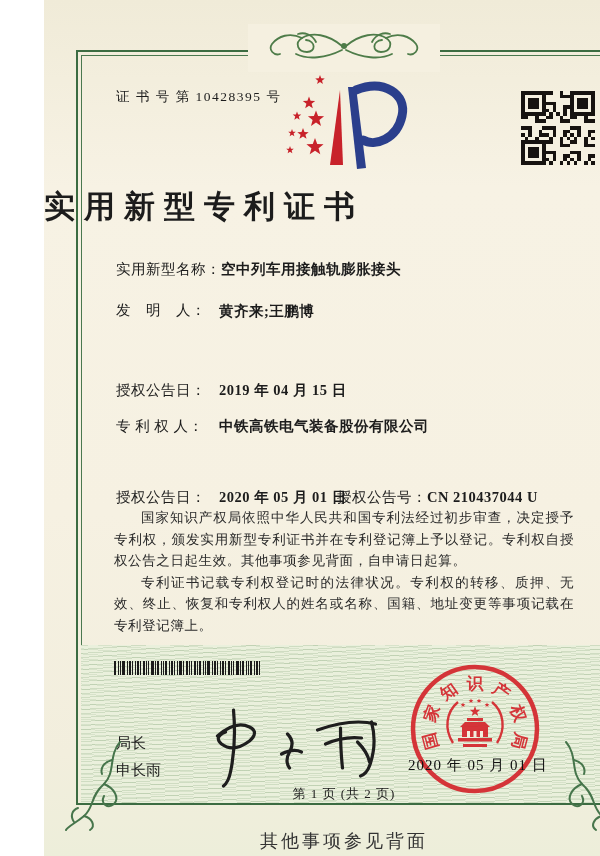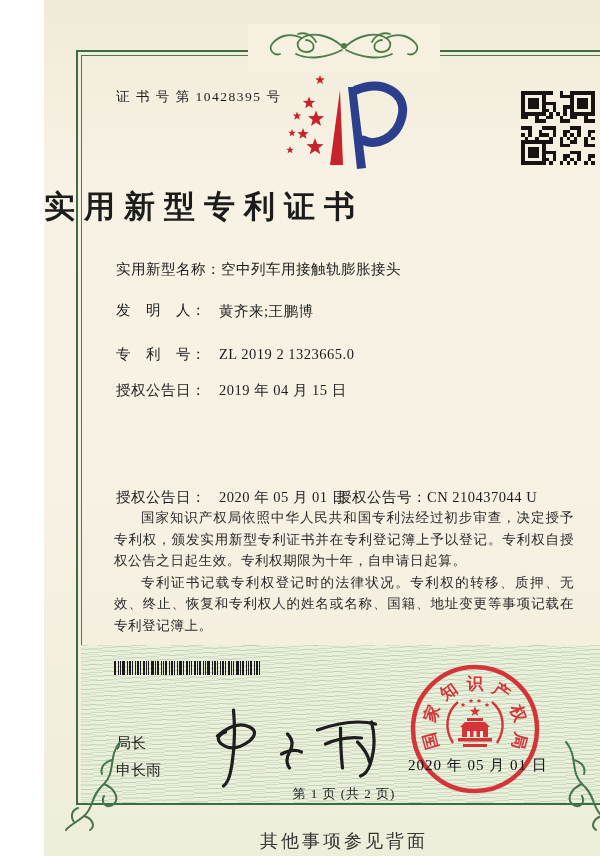--- a/index.html
+++ b/index.html
@@ -30,7 +30,7 @@
   #title{left:0;top:186px;width:100%;text-align:left;font-size:31px;font-weight:700;letter-spacing:9px;white-space:nowrap;}
   .row{position:absolute;left:72px;font-size:14.5px;letter-spacing:.5px;}
   .lbl{display:inline-block;min-width:103px;}
-  .val{letter-spacing:.5px;}
+  .val{letter-spacing:.5px;font-weight:bold;}
   #row-inventors{display:flex;}
   #row-inventors .vcol{display:flex;flex-direction:column;line-height:21px;}
   #grant-no-group{position:absolute;left:221px;top:0;}

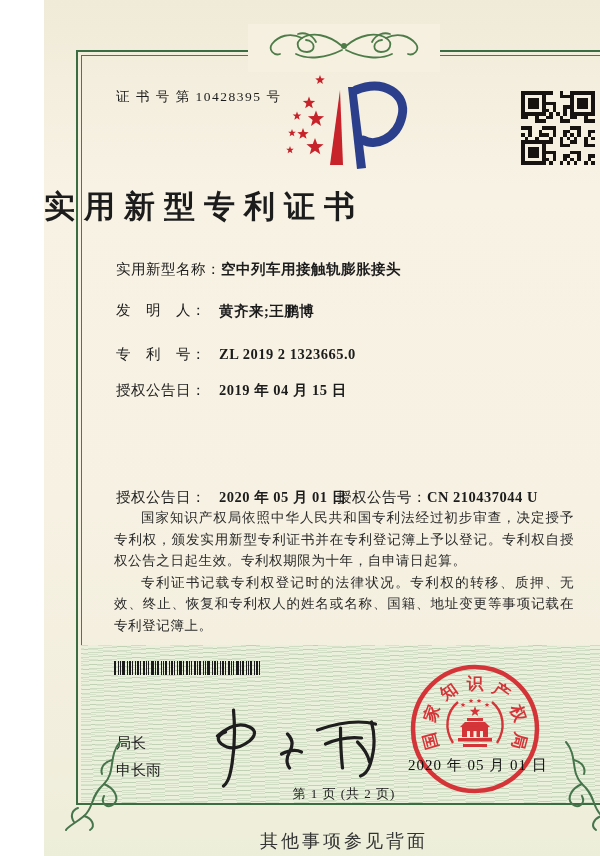--- a/index.html
+++ b/index.html
@@ -257,9 +257,6 @@
     </span>
   </div>
 
-  <div class="row" style="top:345px">
-    <span class="lbl">专　利　号：</span><span class="val">ZL 2019 2 1323665.0</span>
-  </div>
 
   <div class="row" style="top:381px">
     <span class="lbl">授权公告日：</span><span class="val">2019 年 04 月 15 日</span>

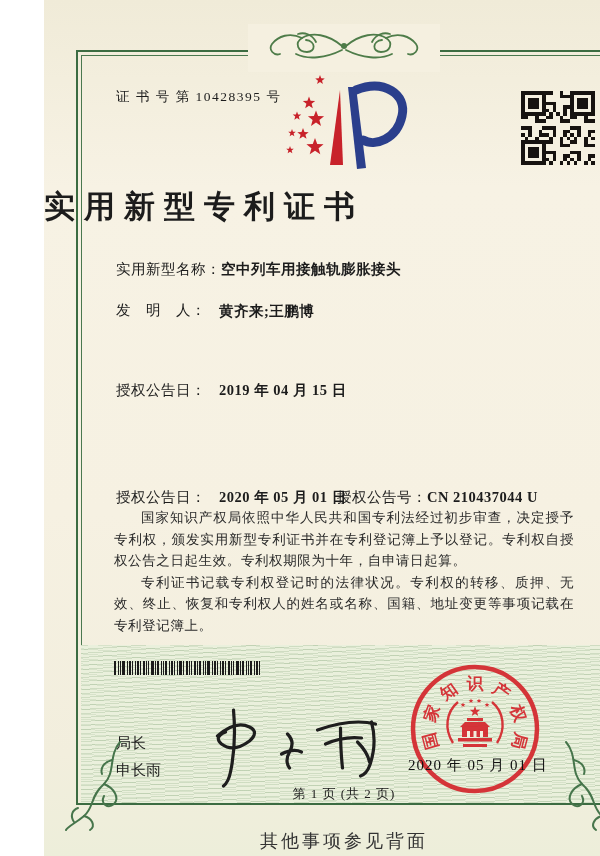--- a/index.html
+++ b/index.html
@@ -262,6 +262,9 @@
     <span class="lbl">授权公告日：</span><span class="val">2019 年 04 月 15 日</span>
   </div>
 
+  <div class="row" style="top:417px">
+    <span class="lbl">专 利 权 人：</span><span class="val">中铁高铁电气装备股份有限公司</span>
+  </div>
 
 
   <div class="row" style="top:488px;width:460px">

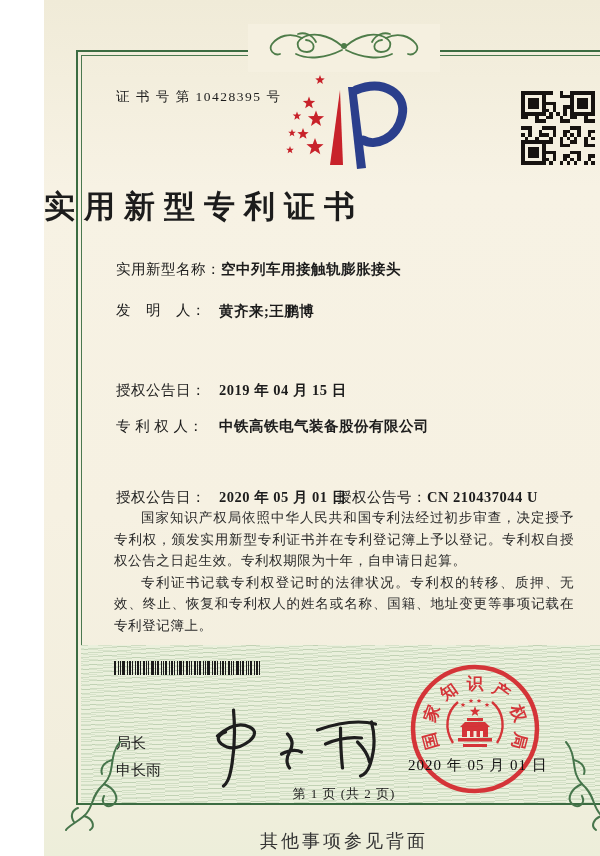--- a/index.html
+++ b/index.html
@@ -275,7 +275,7 @@
   </div>
 
   <div id="paras">
-    <p>国家知识产权局依照中华人民共和国专利法经过初步审查，决定授予专利权，颁发实用新型专利证书并在专利登记簿上予以登记。专利权自授权公告之日起生效。专利权期限为十年，自申请日起算。</p>
+    <p>国家知识产权局依照中华人民共和国专利法经过初步审查，决定授予专利权，颁发实用新型专利证书并在专利登记簿上予以登记。专利权自授权公告之日起生效。其他事项参见背面，自申请日起算。</p>
     <p>专利证书记载专利权登记时的法律状况。专利权的转移、质押、无效、终止、恢复和专利权人的姓名或名称、国籍、地址变更等事项记载在专利登记簿上。</p>
   </div>
 

